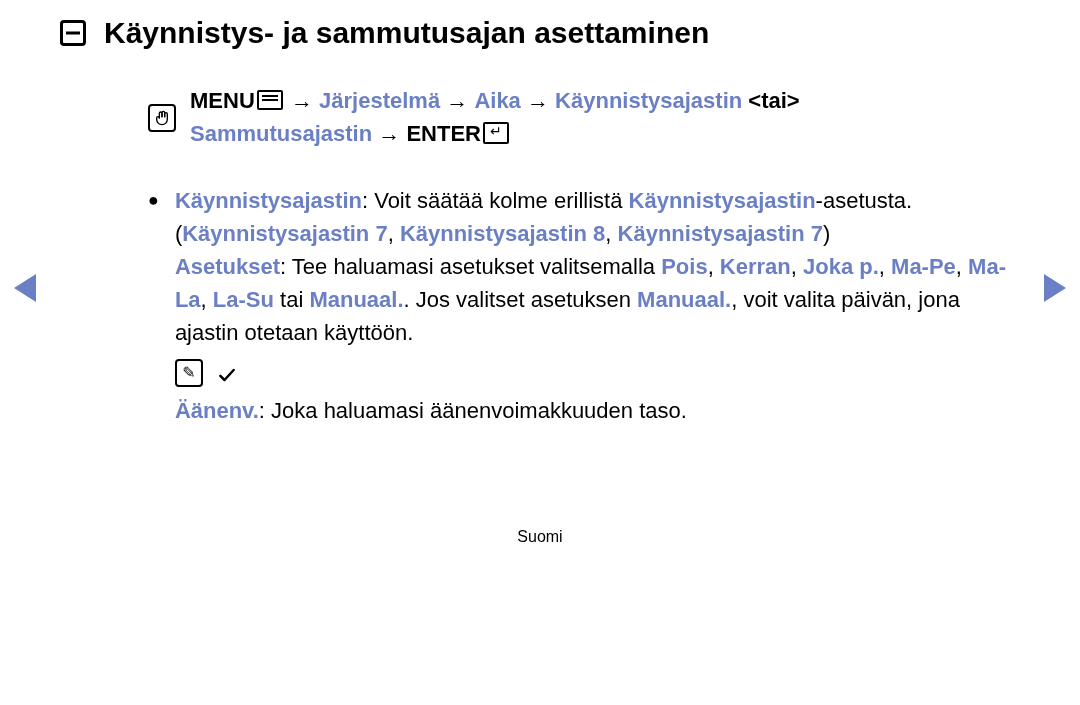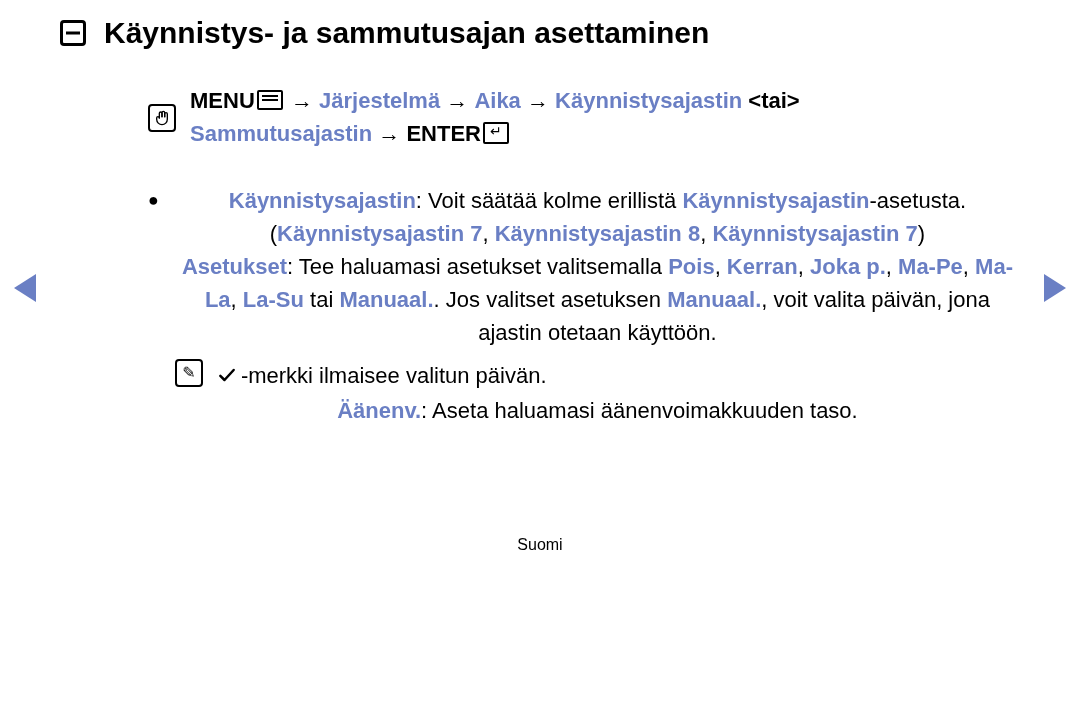--- a/index.html
+++ b/index.html
@@ -134,7 +134,6 @@
   }
   .bullet-body {
     flex: 1;
-    text-align: center;
   }
   .note-row {
     display: flex;

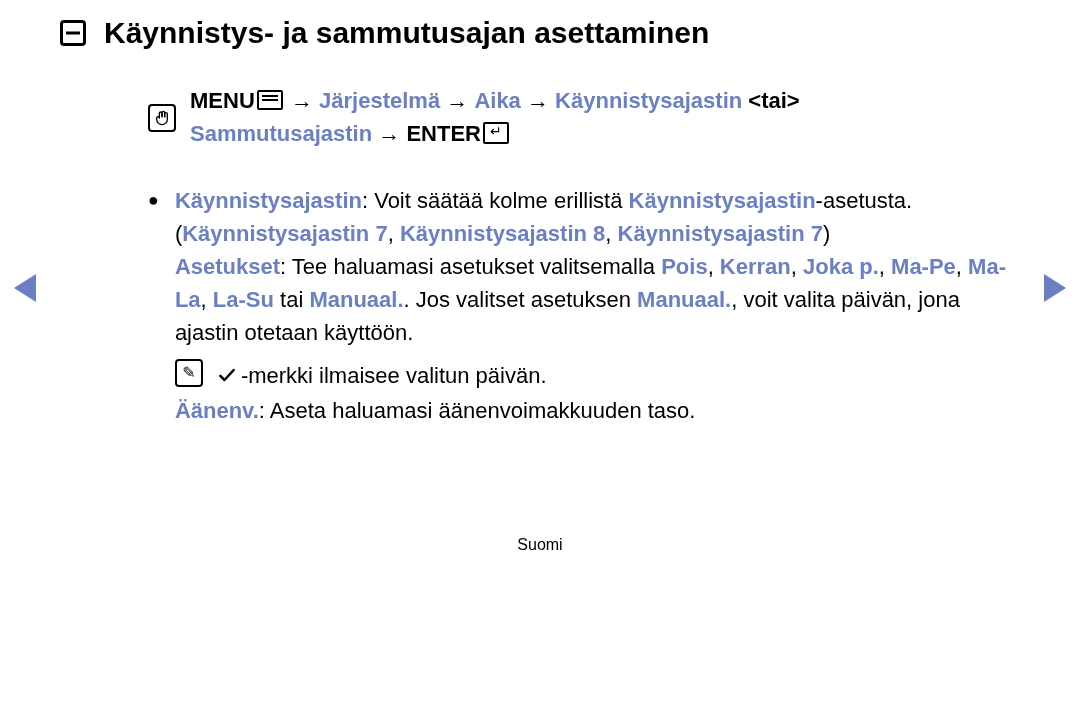--- a/index.html
+++ b/index.html
@@ -245,7 +245,7 @@
               <svg width="20" height="20" viewBox="0 0 24 24" fill="none" stroke="#000" stroke-width="3" stroke-linecap="round" stroke-linejoin="round">
                 <polyline points="4 13 9 18 20 6"></polyline>
               </svg>
-            </span><span>-merkki ilmaisee valitun päivän.</span>
+            </span>
           </div>
         </div>
 

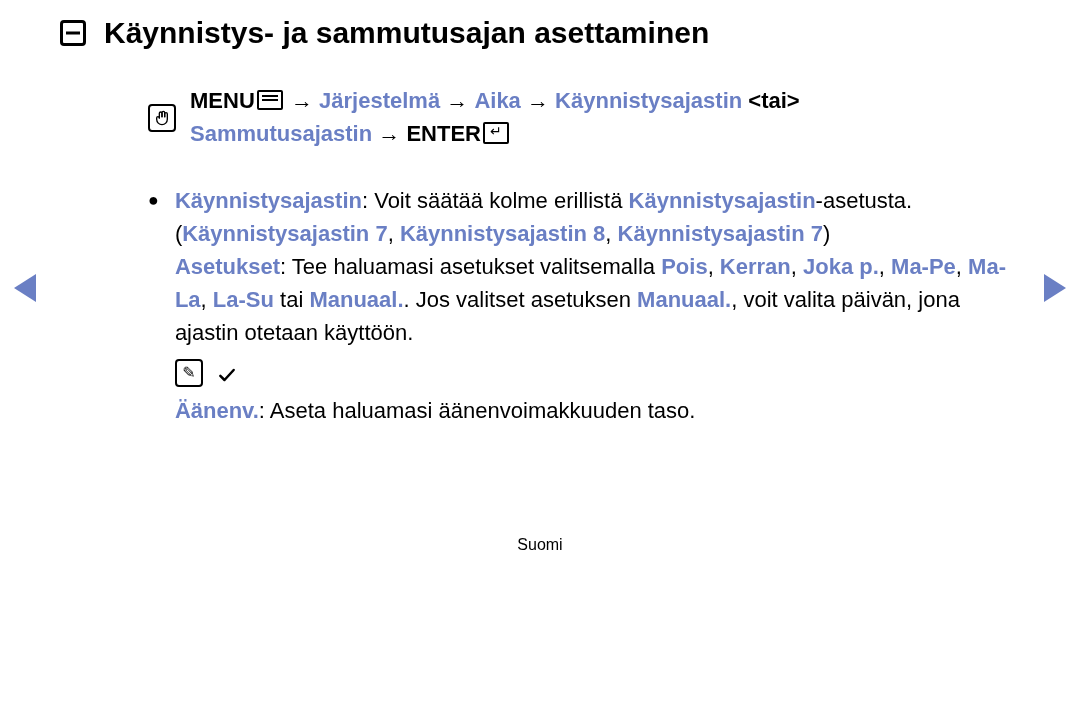--- a/index.html
+++ b/index.html
@@ -250,7 +250,7 @@
         </div>
 
         <div>
-          <span class="hl">Äänenv.</span><span>: Aseta haluamasi äänenvoimakkuuden taso.</span>
+          <span class="hl">Äänenv.</span><span>: Joka haluamasi äänenvoimakkuuden taso.</span>
         </div>
       </div>
     </div>

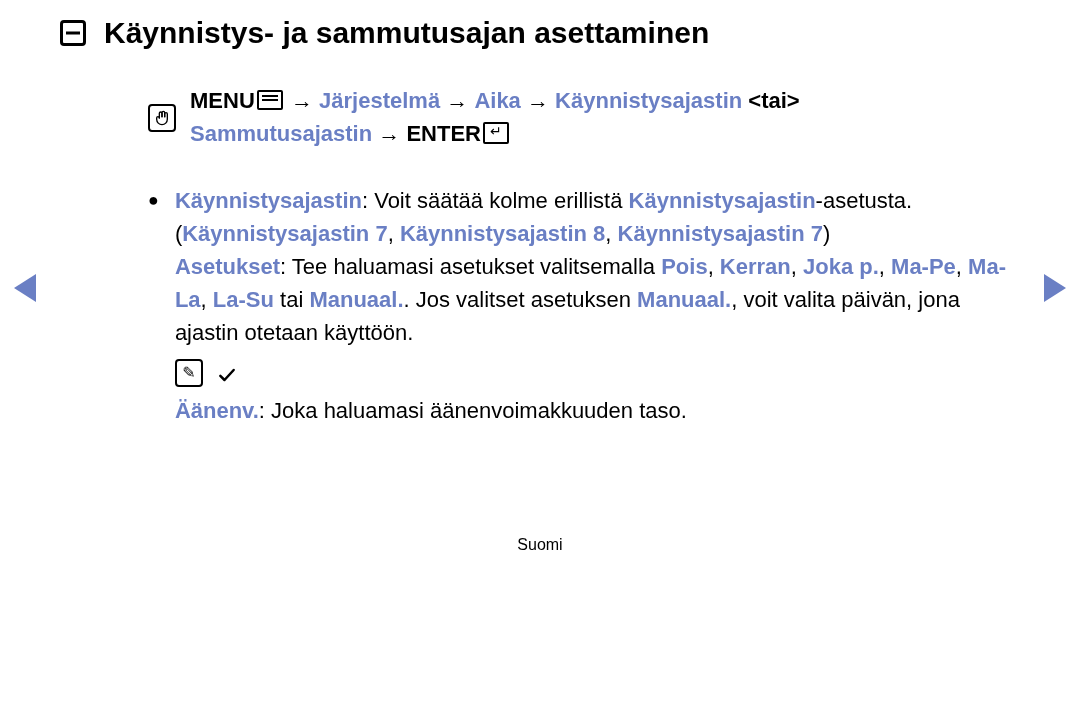--- a/index.html
+++ b/index.html
@@ -184,7 +184,7 @@
   }
   .footer {
     position: absolute;
-    bottom: 22px;
+    bottom: 30px;
     left: 0;
     right: 0;
     text-align: center;

